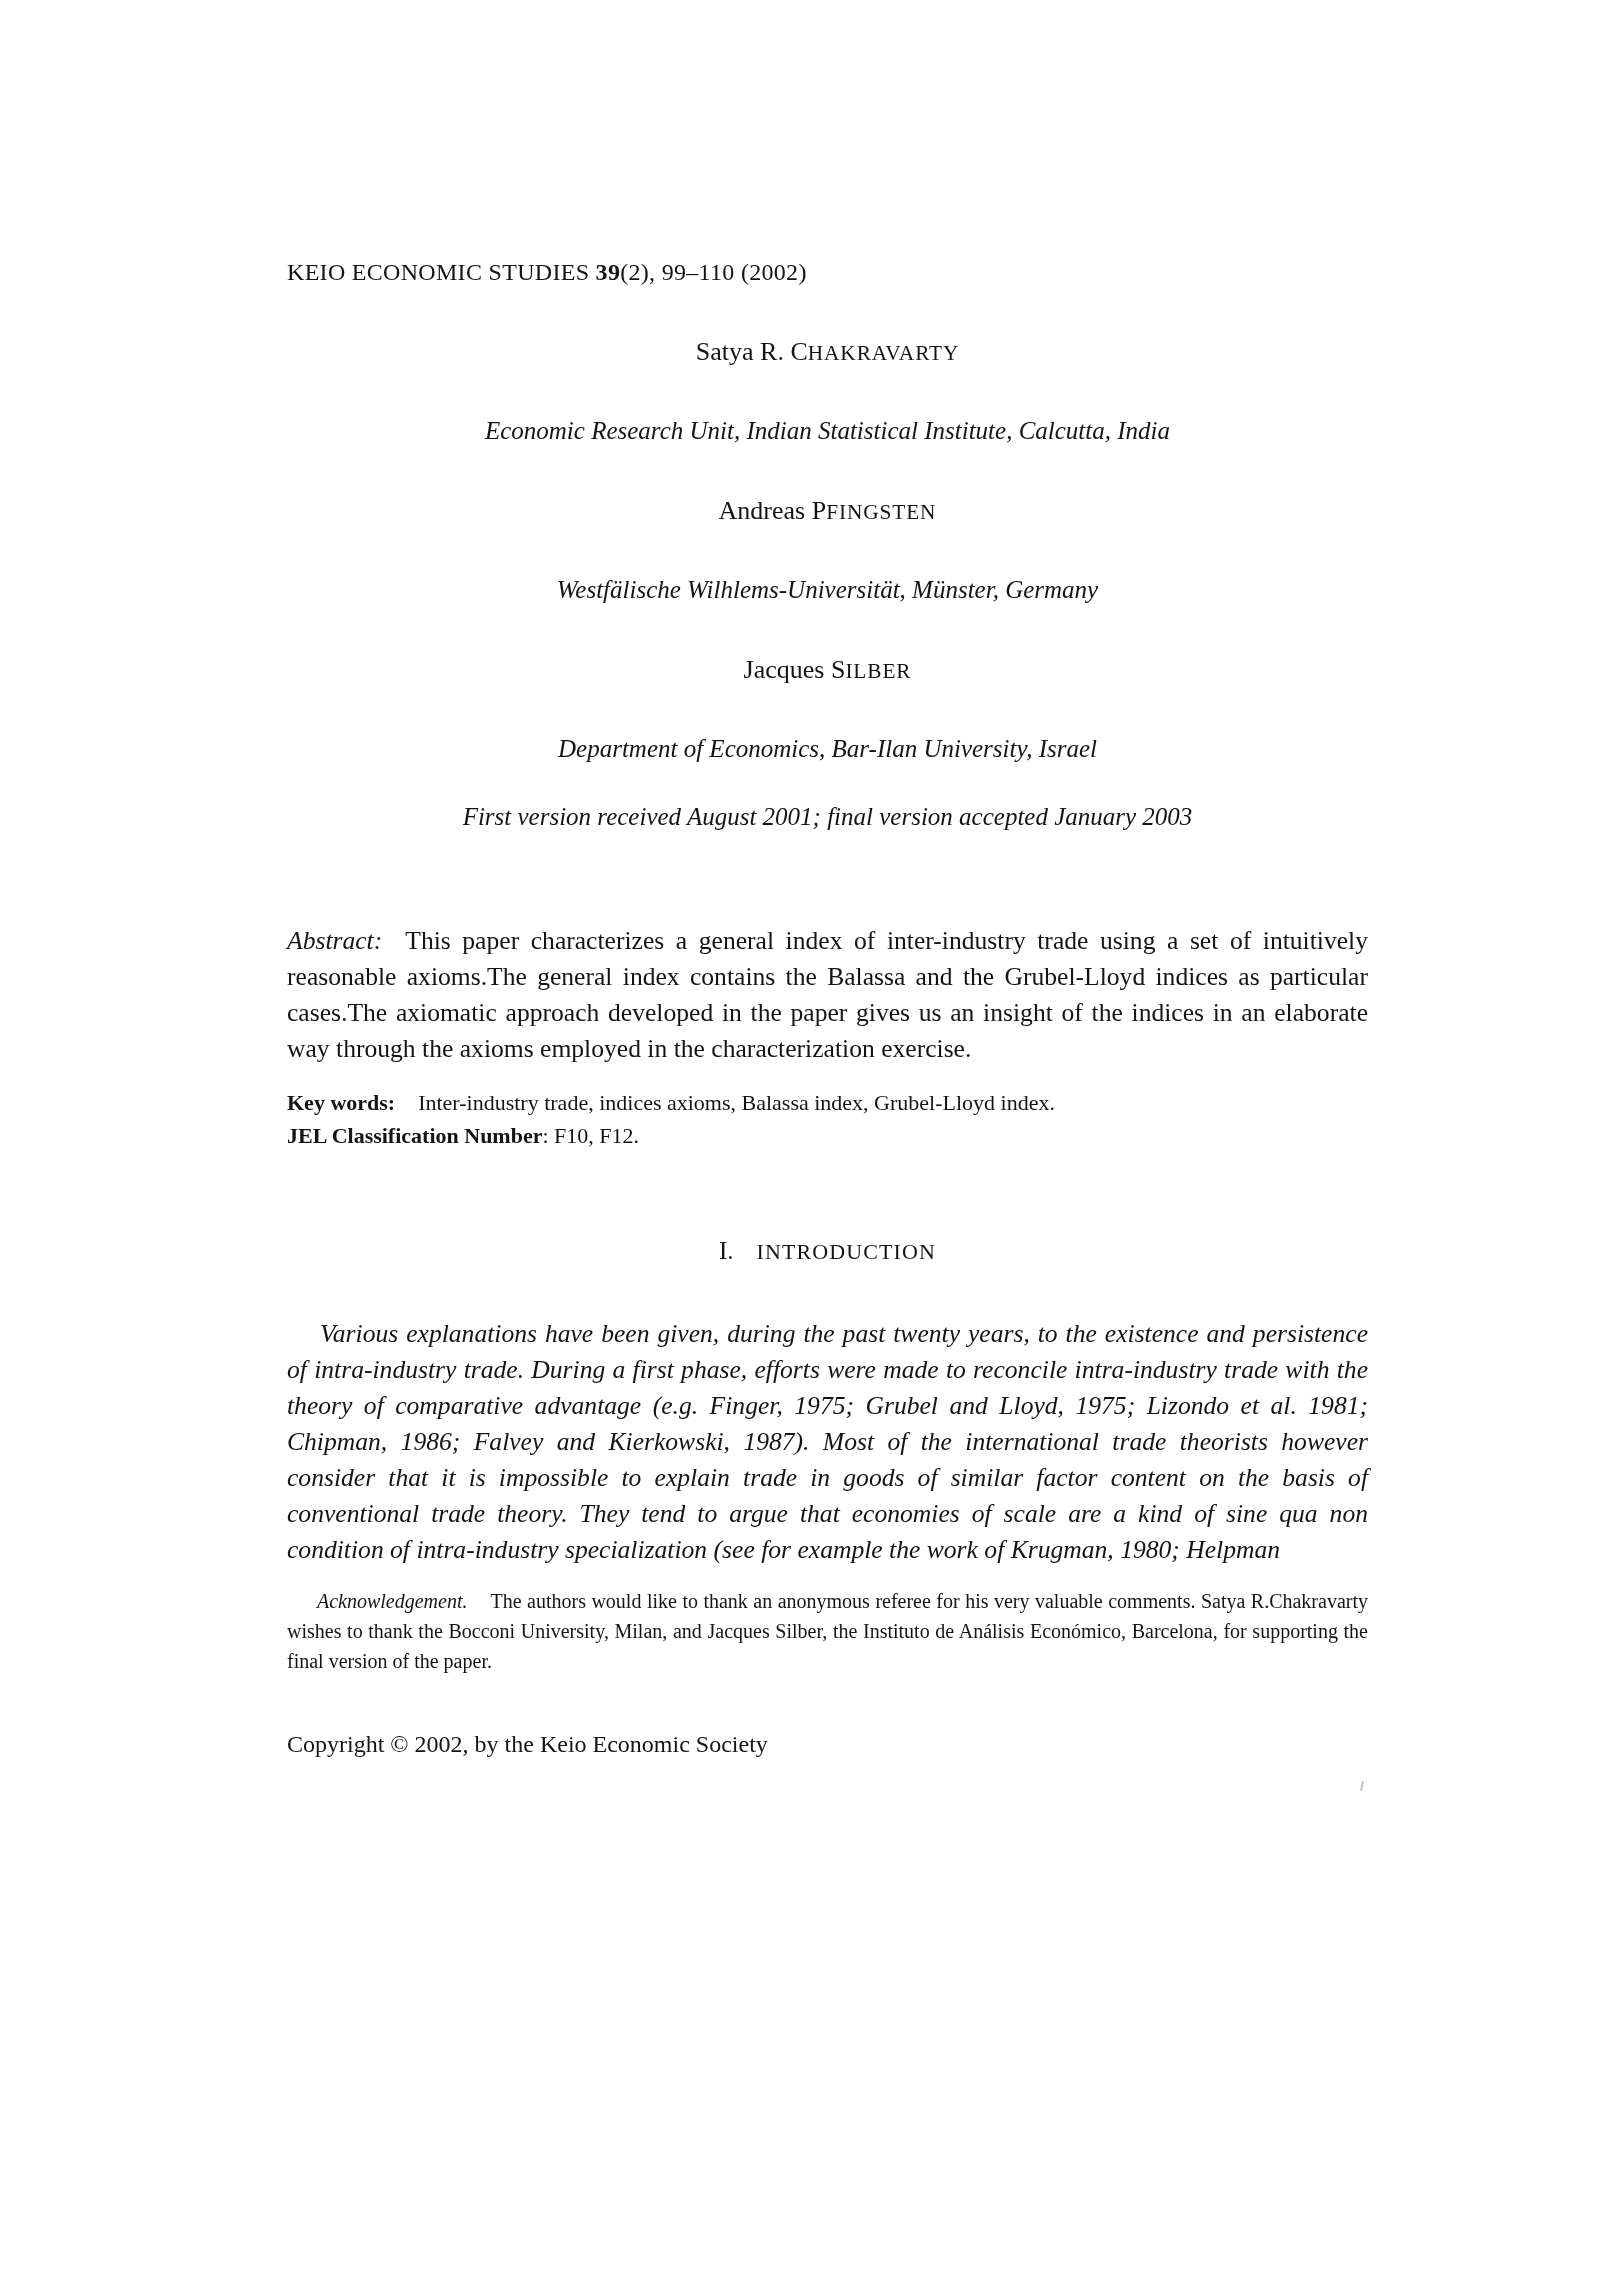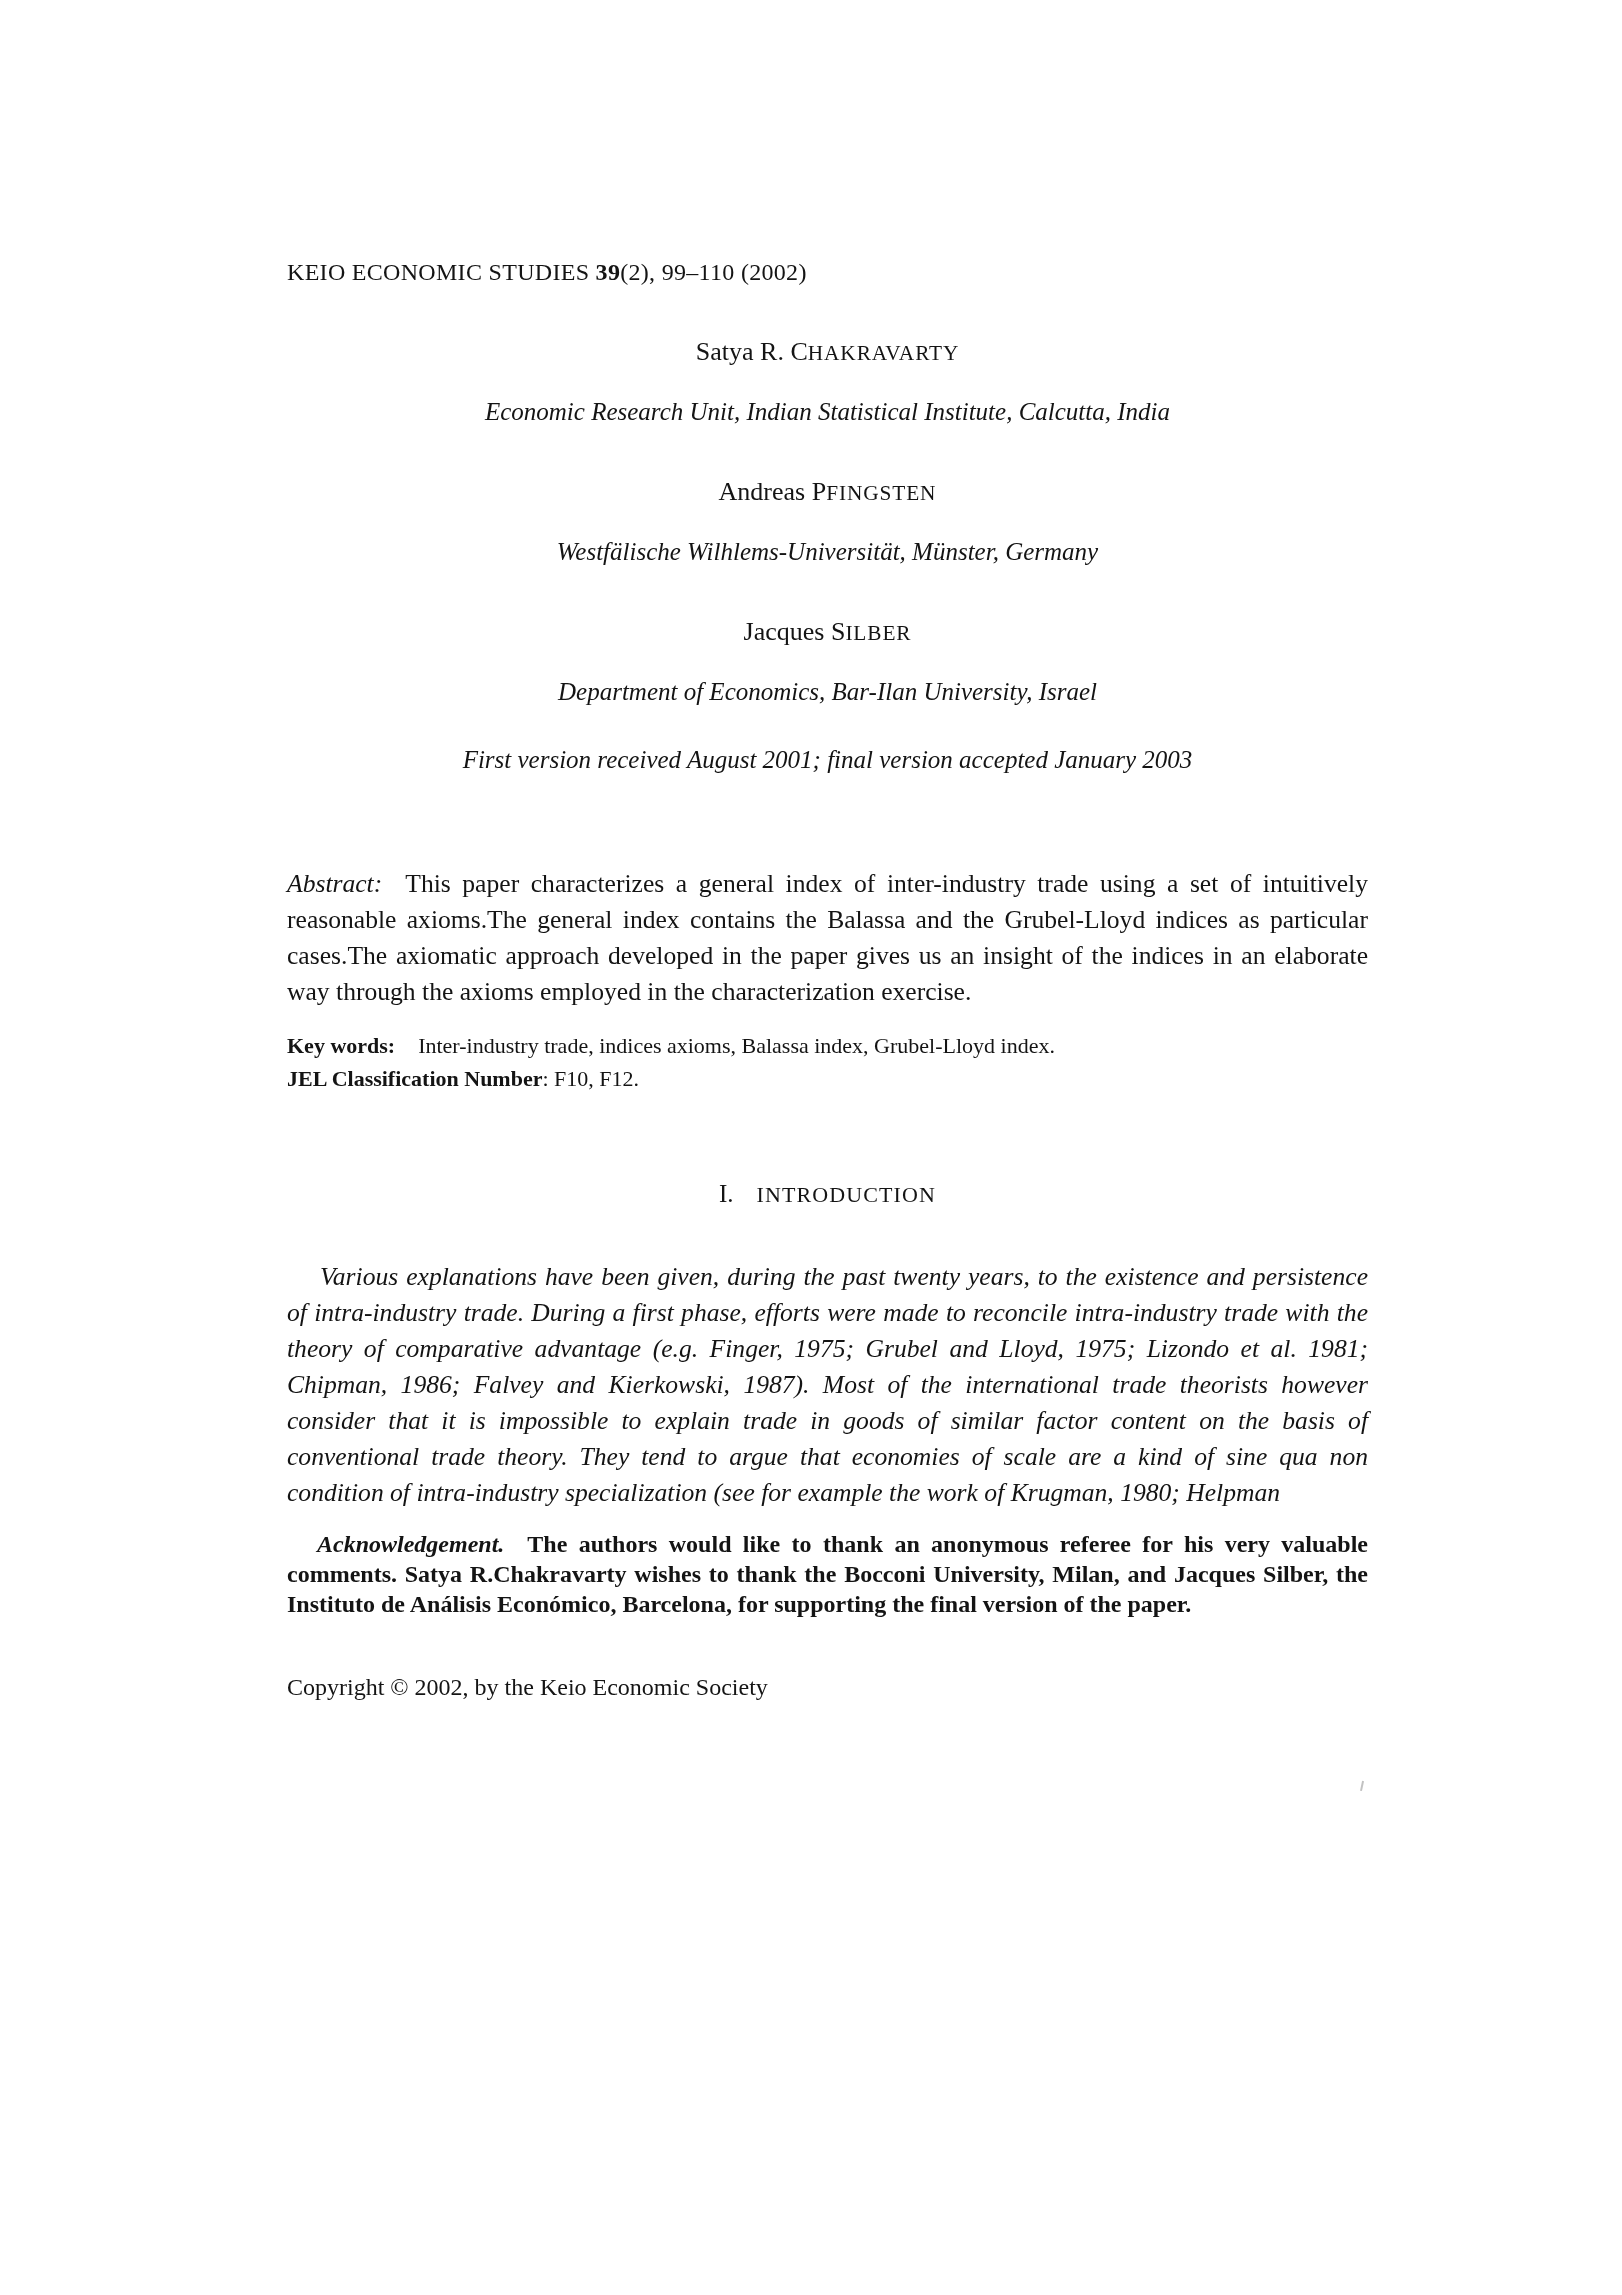--- a/index.html
+++ b/index.html
@@ -46,7 +46,7 @@
     letter-spacing: 0.9px;
   }
   .affiliation {
-    margin-top: 31px;
+    margin-top: 50px;
     text-align: center;
     font-style: italic;
     font-size: 25px;

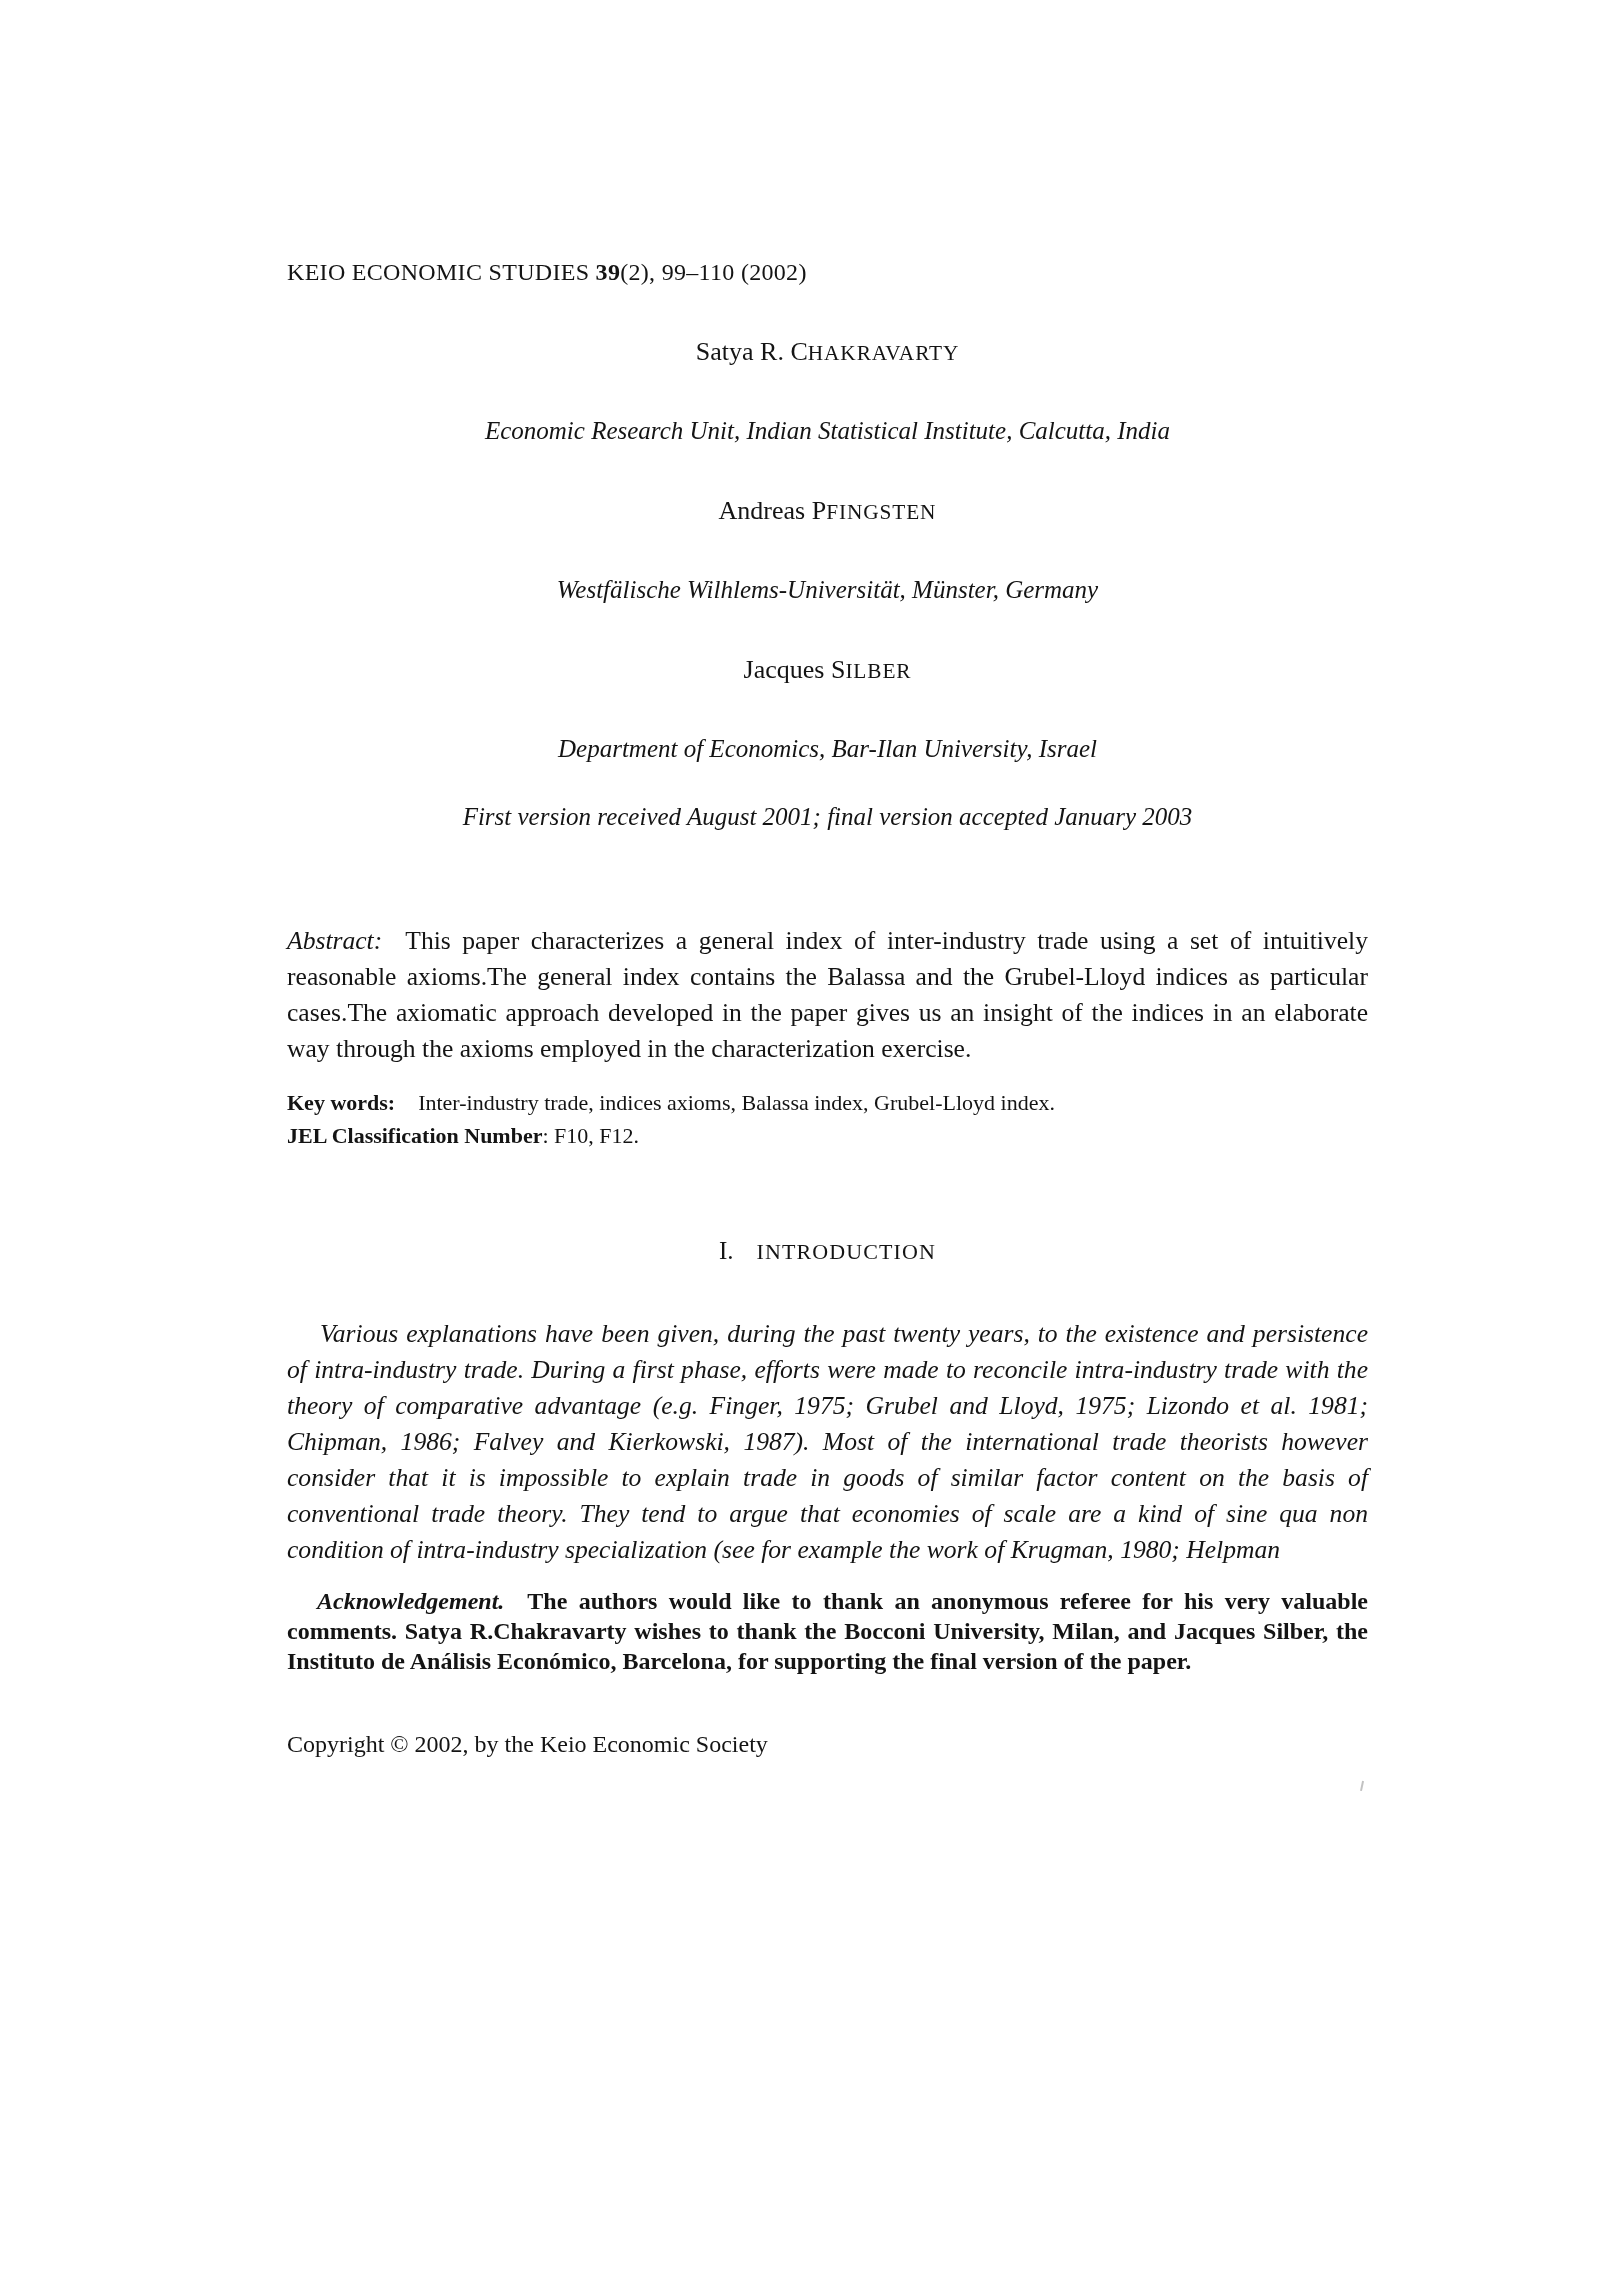--- a/index.html
+++ b/index.html
@@ -102,11 +102,10 @@
   }
   .footnote {
     margin-top: 18px;
-    font-size: 24px;
+    font-size: 20px;
     line-height: 30px;
     text-align: justify;
     text-indent: 30px;
-    font-weight: bold;
   }
   .footnote .footnote-label {
     font-style: italic;

